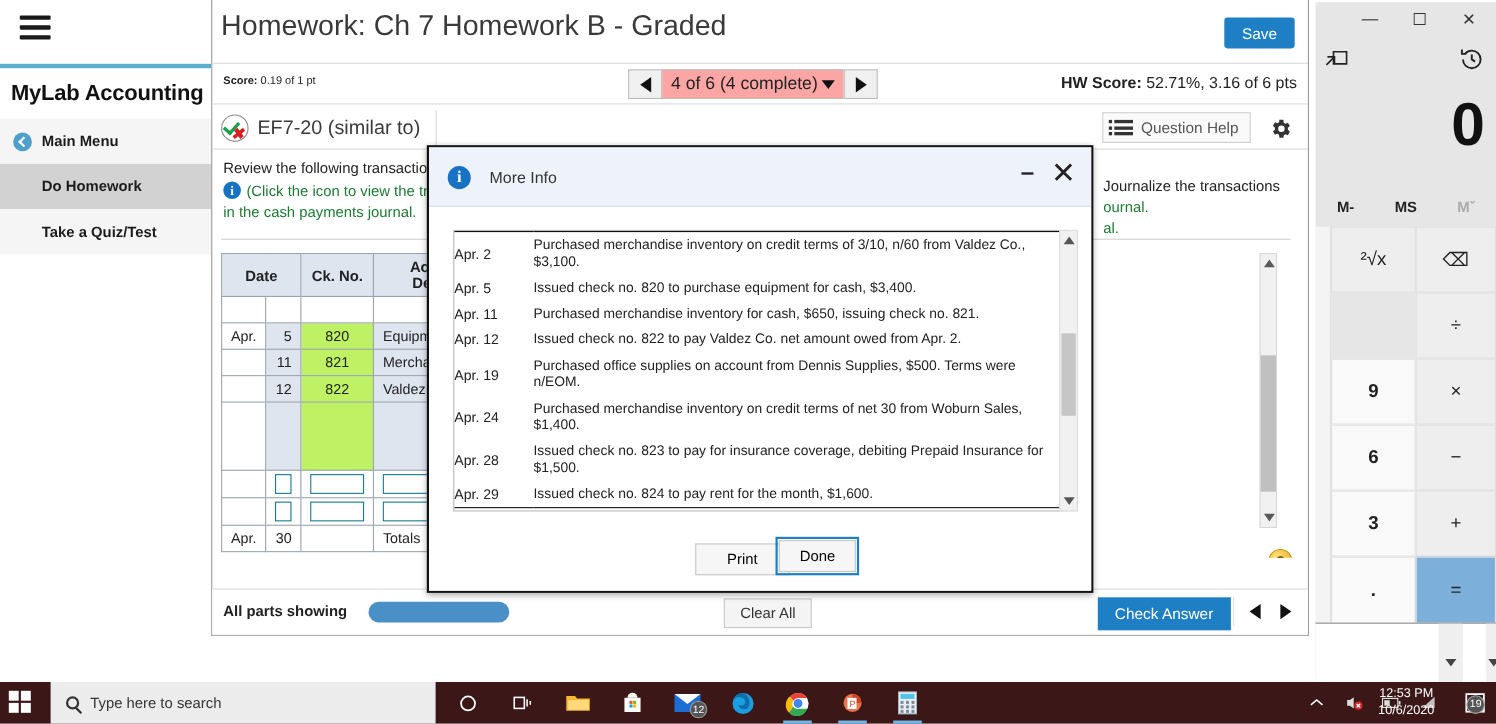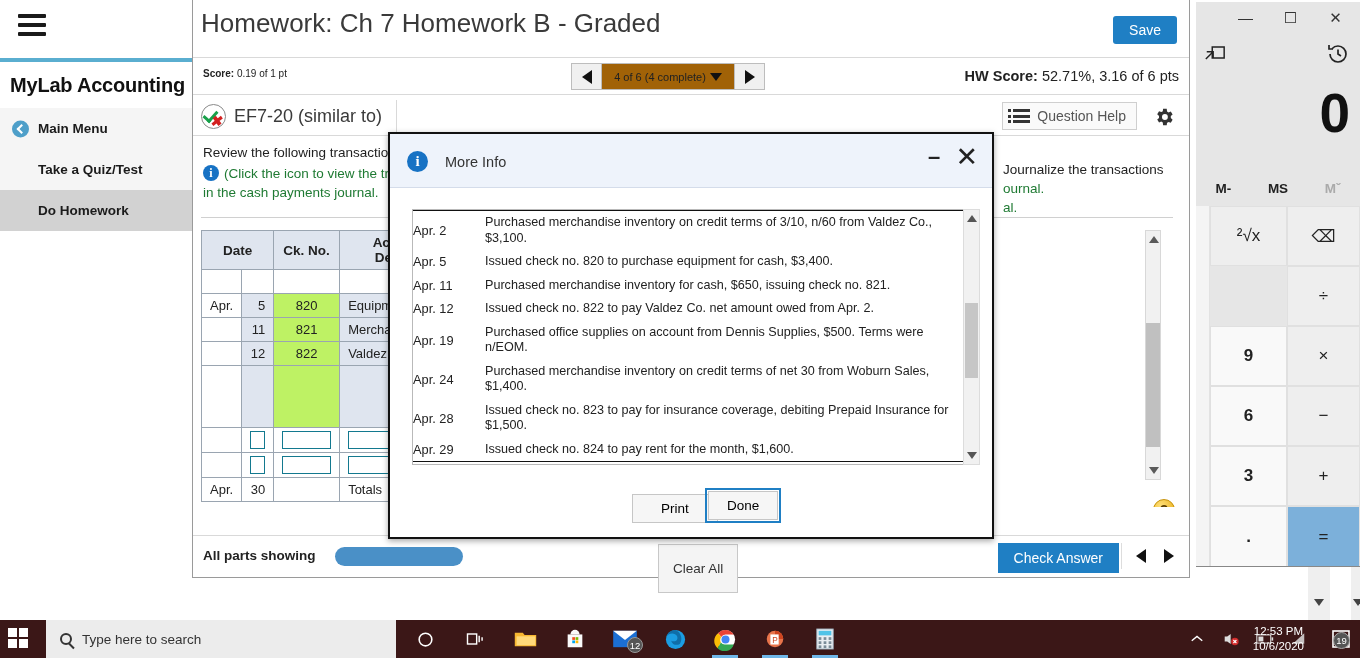--- a/index.html
+++ b/index.html
@@ -48,8 +48,8 @@
   .tri-l { width:0;height:0;border-top:7px solid transparent;border-bottom:7px solid transparent;border-right:10px solid #111; }
   .tri-r { width:0;height:0;border-top:7px solid transparent;border-bottom:7px solid transparent;border-left:10px solid #111; }
   .pg-mid { min-width:132px; height:27px; border-top:1px solid #bdbdbd; border-bottom:1px solid #bdbdbd;
-            background:#a16207; display:flex; align-items:center; justify-content:center; gap:4px;
-            font-size:11px; color:#222; padding:0 8px; cursor:pointer; }
+            background:#fca5a5; display:flex; align-items:center; justify-content:center; gap:4px;
+            font-size:16px; color:#222; padding:0 8px; cursor:pointer; }
   .caret-dn { width:0;height:0;border-left:6px solid transparent;border-right:6px solid transparent;border-top:8px solid #111; }
 
   .row-exercise { position:absolute; left:0; top:96px; width:996px; height:40px; border-bottom:1px solid #d9d9d9; }

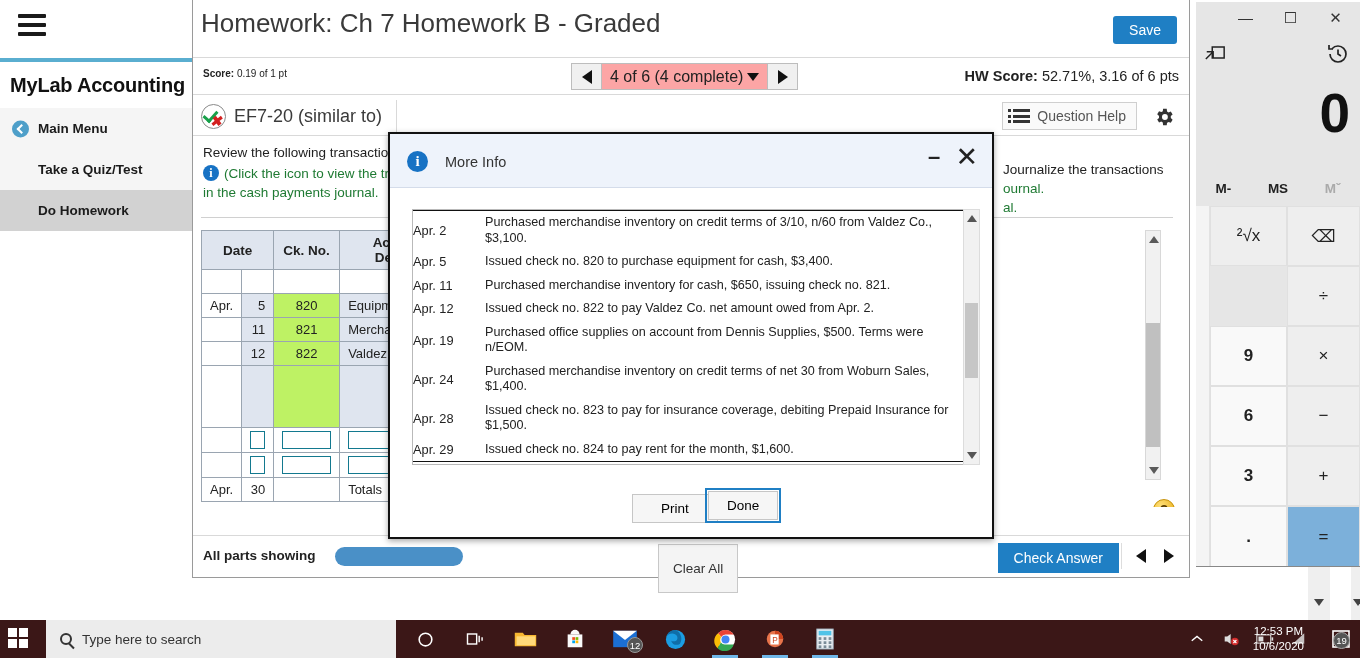--- a/index.html
+++ b/index.html
@@ -214,11 +214,11 @@
           </span>
         <span>Main Menu</span>
       </div>
+      <div class="nav-item active">
+        <span>Do Homework</span>
+      </div>
       <div class="nav-item">
         <span>Take a Quiz/Test</span>
-      </div>
-      <div class="nav-item active">
-        <span>Do Homework</span>
       </div>
     </div>
   </div>

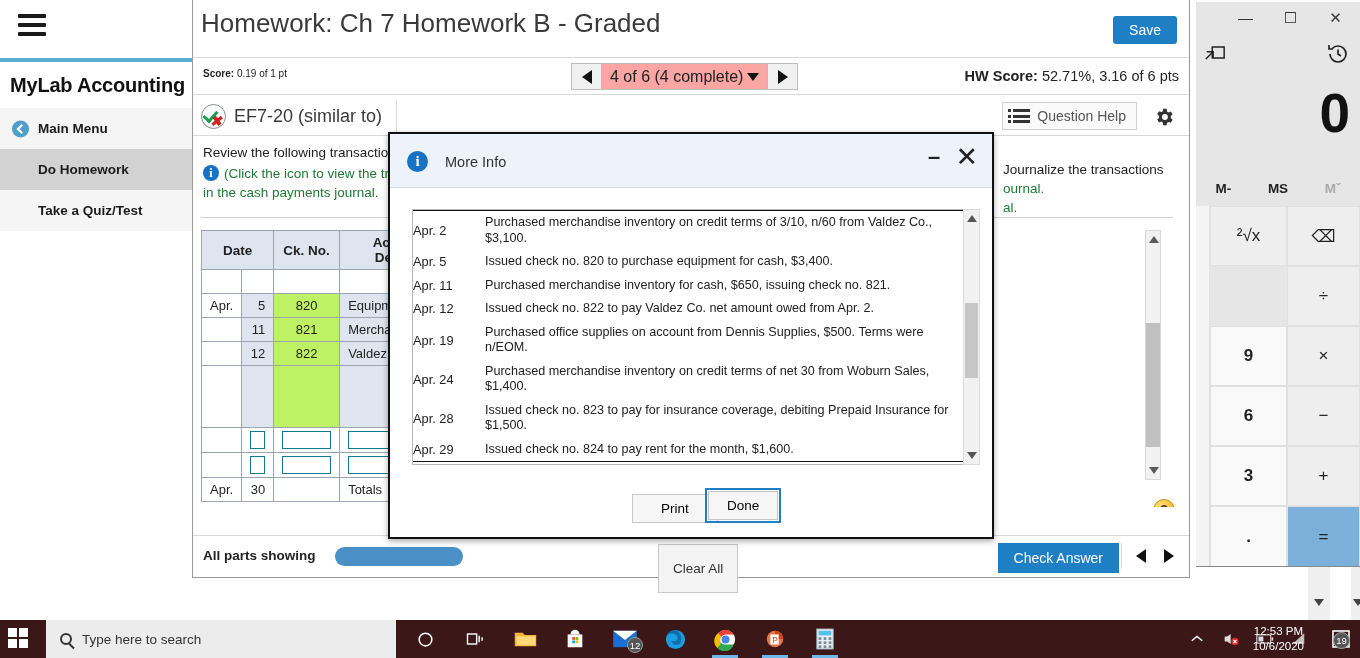--- a/index.html
+++ b/index.html
@@ -104,7 +104,7 @@
   .allparts { position:absolute; left:10px; top:12px; font-size:13.5px; font-weight:bold; color:#222; }
   .progress-track { position:absolute; left:142px; top:11px; width:128px; height:19px; background:#4a90c7; border-radius:10px; }
   .clear-all { position:absolute; left:465px; top:8px; background:#f4f4f4; border:1px solid #c8c8c8;
-               padding:16px 14px; font-size:13.5px; color:#333; cursor:pointer; font-family:"Liberation Sans",sans-serif; }
+               padding:5px 14px; font-size:13.5px; color:#333; cursor:pointer; font-family:"Liberation Sans",sans-serif; }
   .check-answer { position:absolute; right:70px; top:7px; background:#1f7fc4; color:#fff; border:none;
                   padding:7px 16px; font-size:14px; cursor:pointer; font-family:"Liberation Sans",sans-serif; }
   .nav-arrows { position:absolute; right:7px; top:7px; display:flex; border-left:1px solid #ddd; padding-left:6px; gap:2px; }

